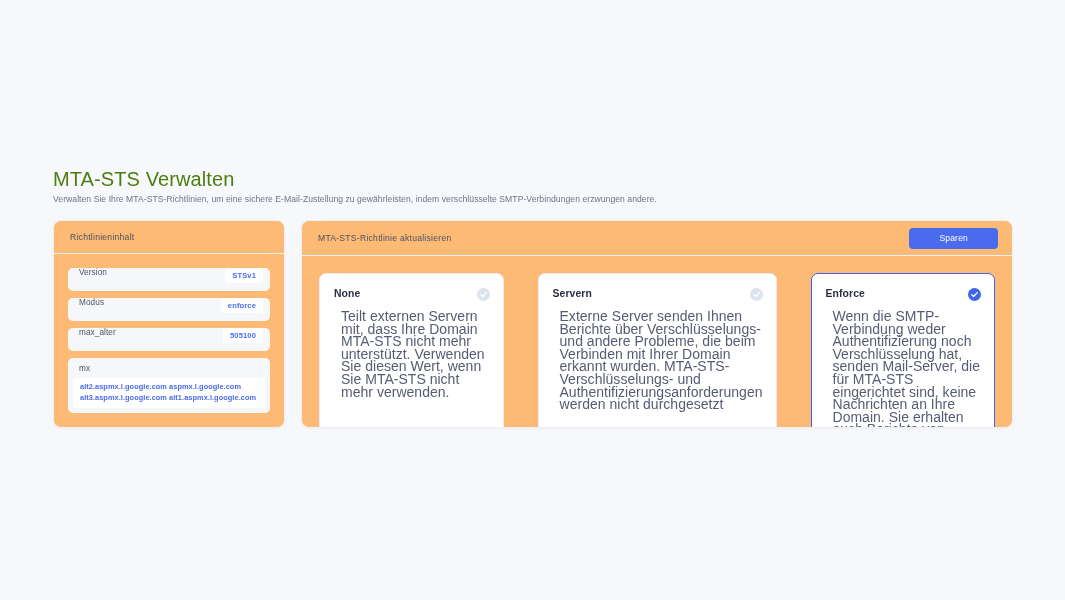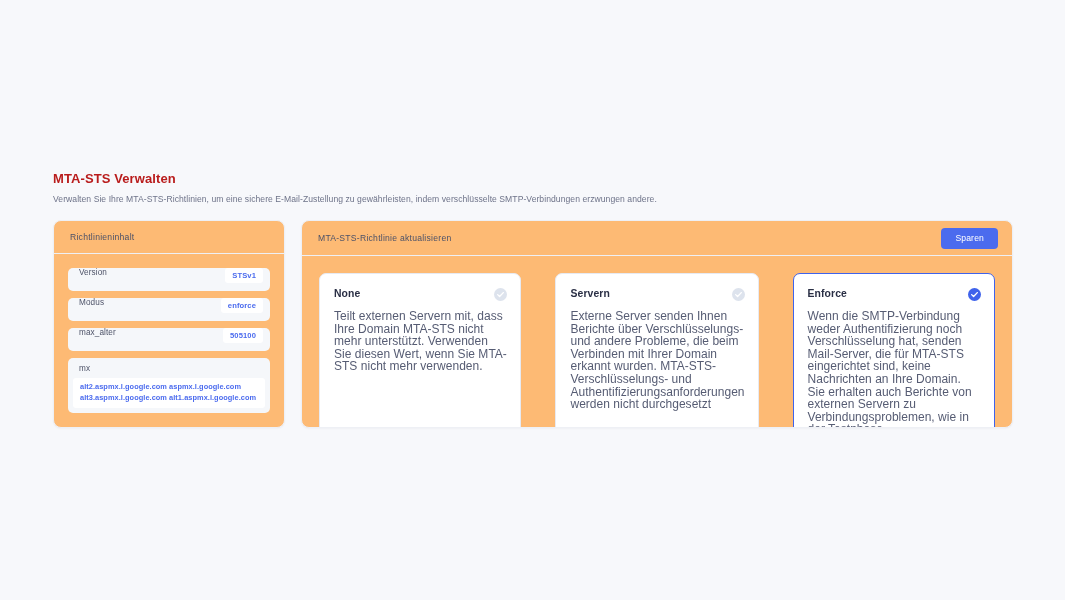--- a/index.html
+++ b/index.html
@@ -26,9 +26,9 @@
     width: 960px;
   }
   .page-title {
-    font-size: 13px;
-    font-weight: bold;
-    color: #b91c1c;
+    font-size: 20px;
+    font-weight: normal;
+    color: #4d7c0f;
     letter-spacing: 0.1px;
     line-height: 18px;
   }

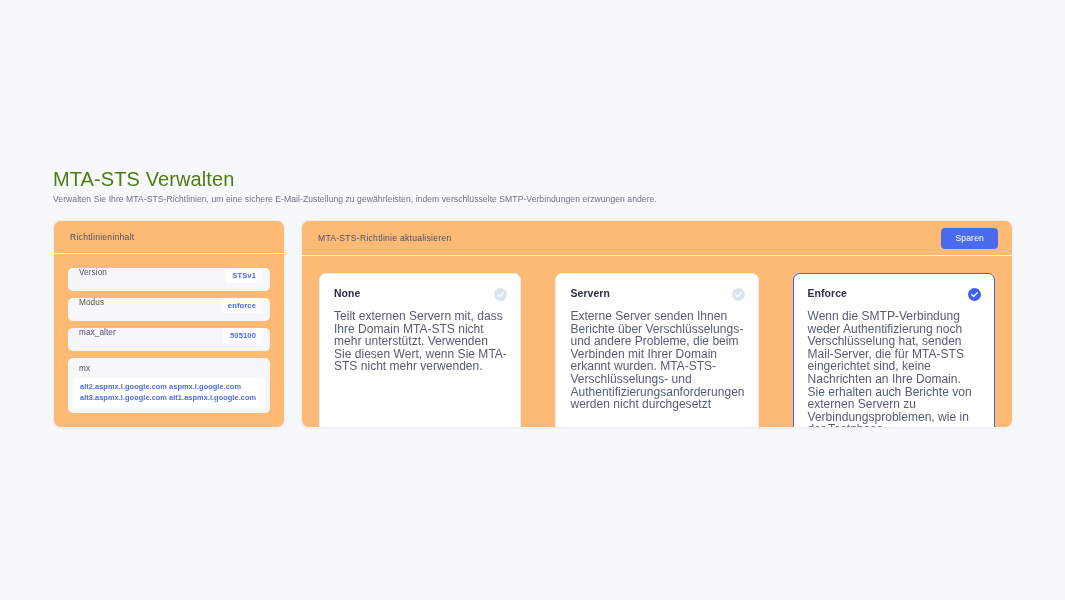--- a/index.html
+++ b/index.html
@@ -88,7 +88,7 @@
     font-family: "Liberation Sans", sans-serif;
     font-size: 8.6px;
     height: 21px;
-    padding: 0 14px;
+    padding: 0 30px;
     cursor: pointer;
     letter-spacing: 0.15px;
     line-height: 21px;

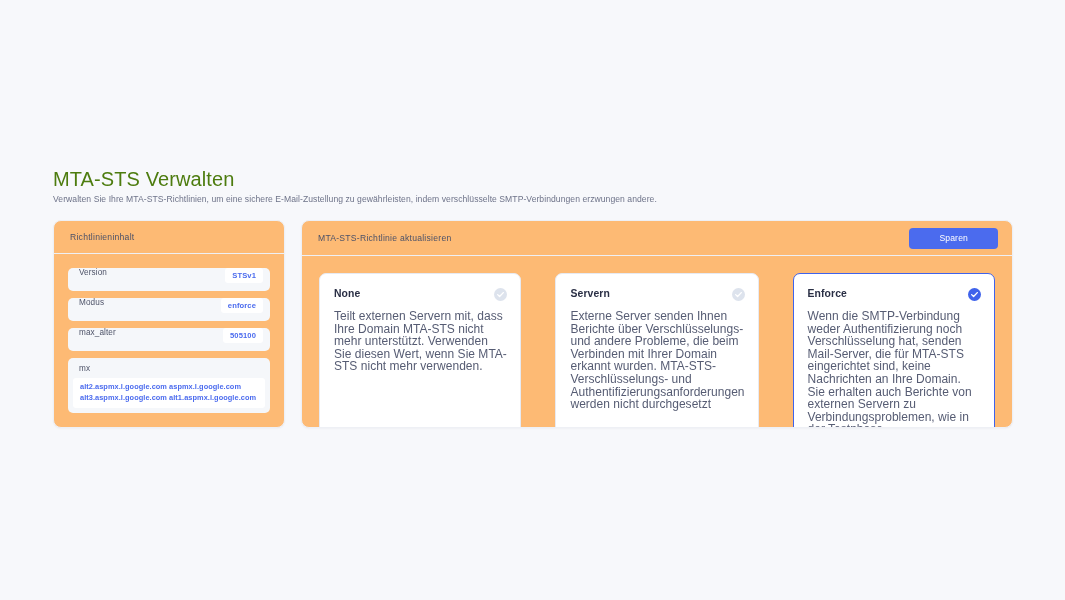--- a/index.html
+++ b/index.html
@@ -183,10 +183,11 @@
     line-height: 14px;
   }
   .mode-card-desc {
-    font-size: 12px;
+    font-size: 14px;
     color: #565c73;
     line-height: 12.6px;
     letter-spacing: 0.02px;
+    margin-left: 7px;
   }
   .check-icon {
     flex: none;

